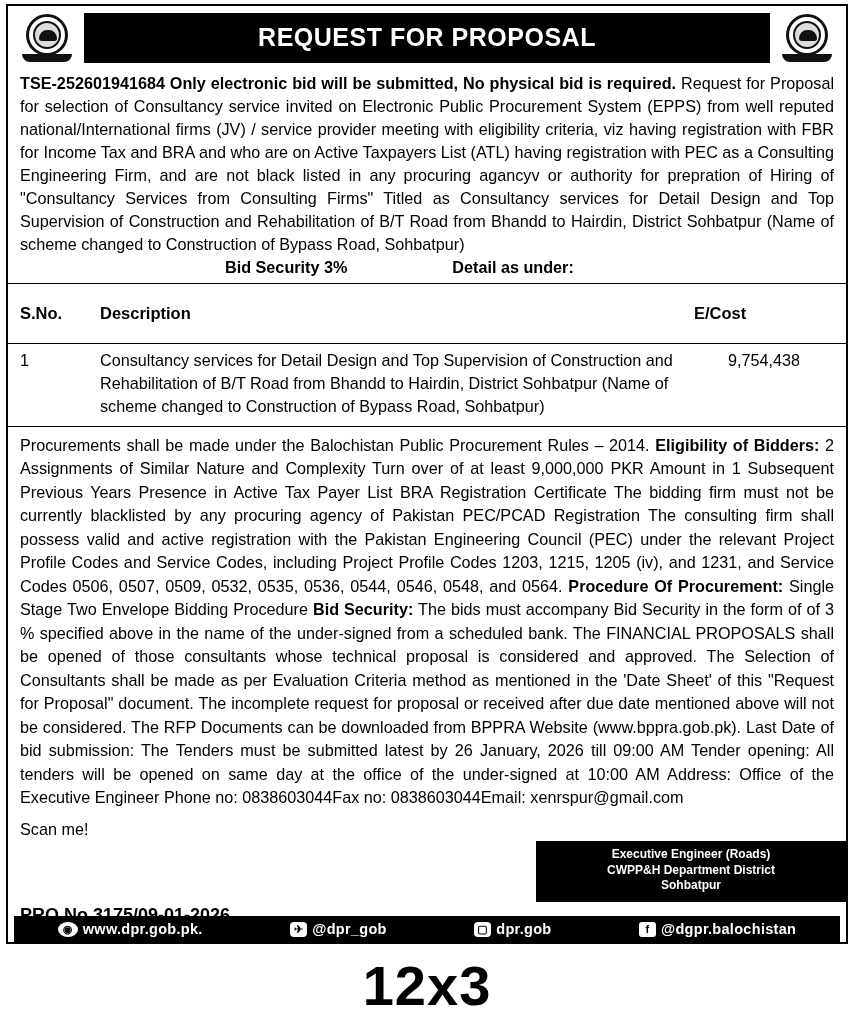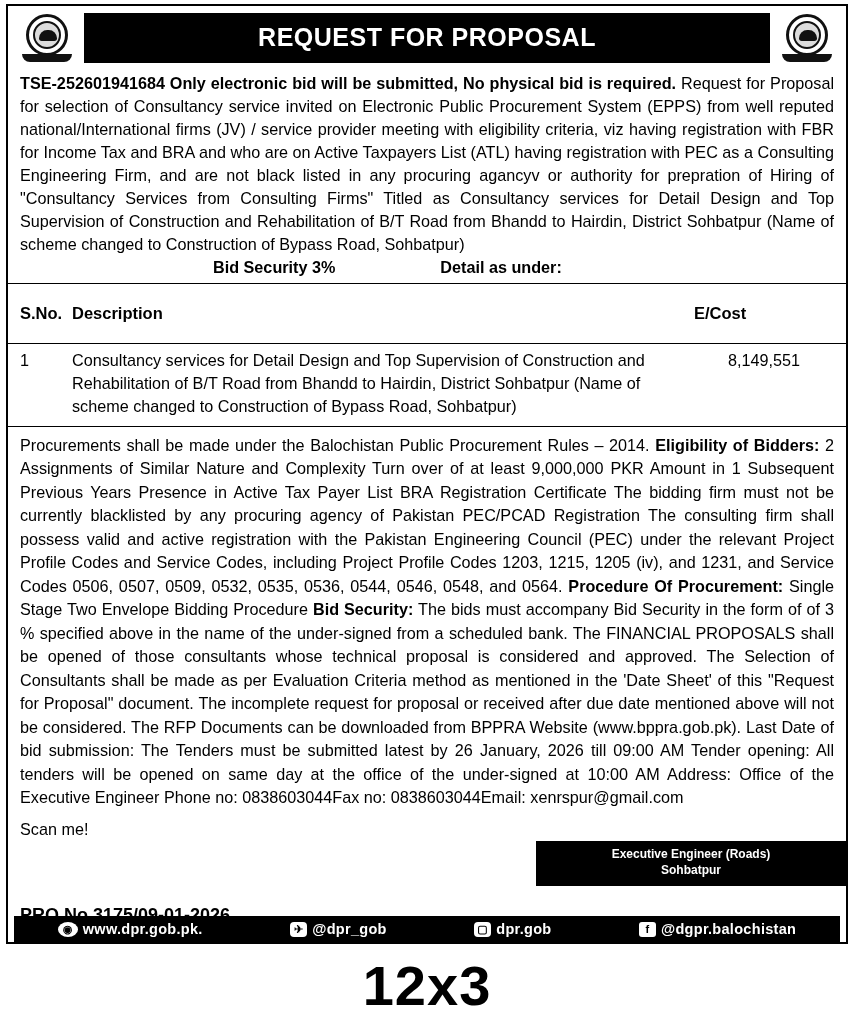--- a/index.html
+++ b/index.html
@@ -95,7 +95,7 @@
   }
   .b { font-weight: bold; }
   .bidsec-row {
-    padding: 0 12px 6px 0;
+    padding: 0 12px 6px 12px;
     font-size: 16.2px;
     font-weight: bold;
     display: flex;

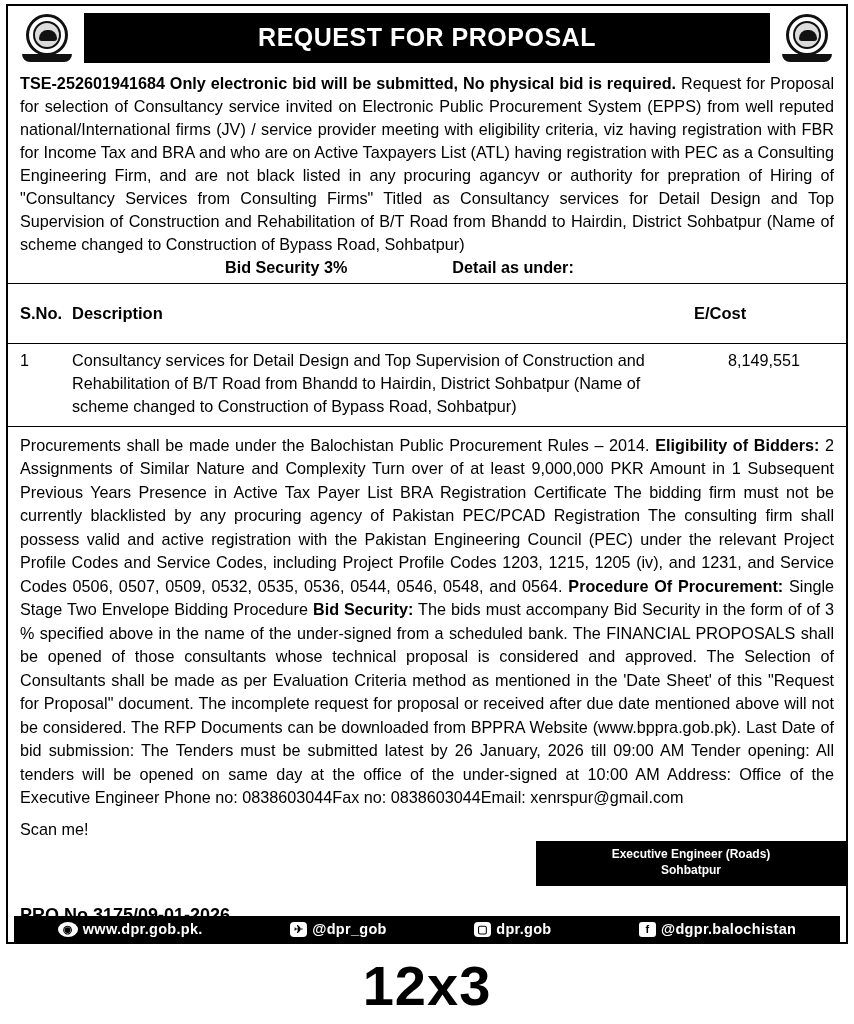--- a/index.html
+++ b/index.html
@@ -112,7 +112,7 @@
     padding: 20px 12px;
   }
   .col-sno { width: 52px; flex: 0 0 52px; }
-  .col-desc { flex: 1 1 auto; }
+  .col-desc { flex: 1 1 auto; margin-left: 28px; }
   .col-cost { width: 140px; flex: 0 0 140px; text-align: left; }
   .tbl-row {
     display: flex;

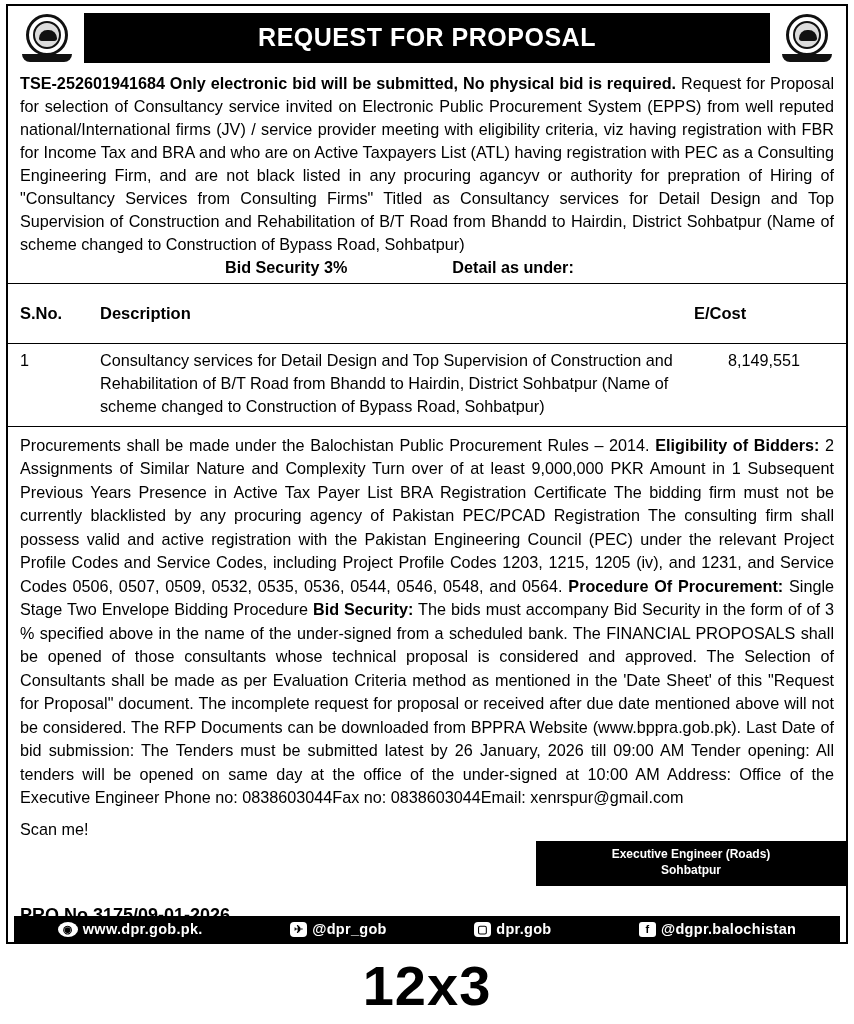--- a/index.html
+++ b/index.html
@@ -239,7 +239,7 @@
     <div class="tbl-row">
       <div class="col-sno">1</div>
       <div class="col-desc">Consultancy services for Detail Design and Top Supervision of Construction and Rehabilitation of B/T Road from Bhandd to Hairdin, District Sohbatpur (Name of scheme changed to Construction of Bypass Road, Sohbatpur)</div>
-      <div class="col-cost">8,149,551</div>
+      <div class="col-cost">9,754,438</div>
     </div>
 
     <div class="para">

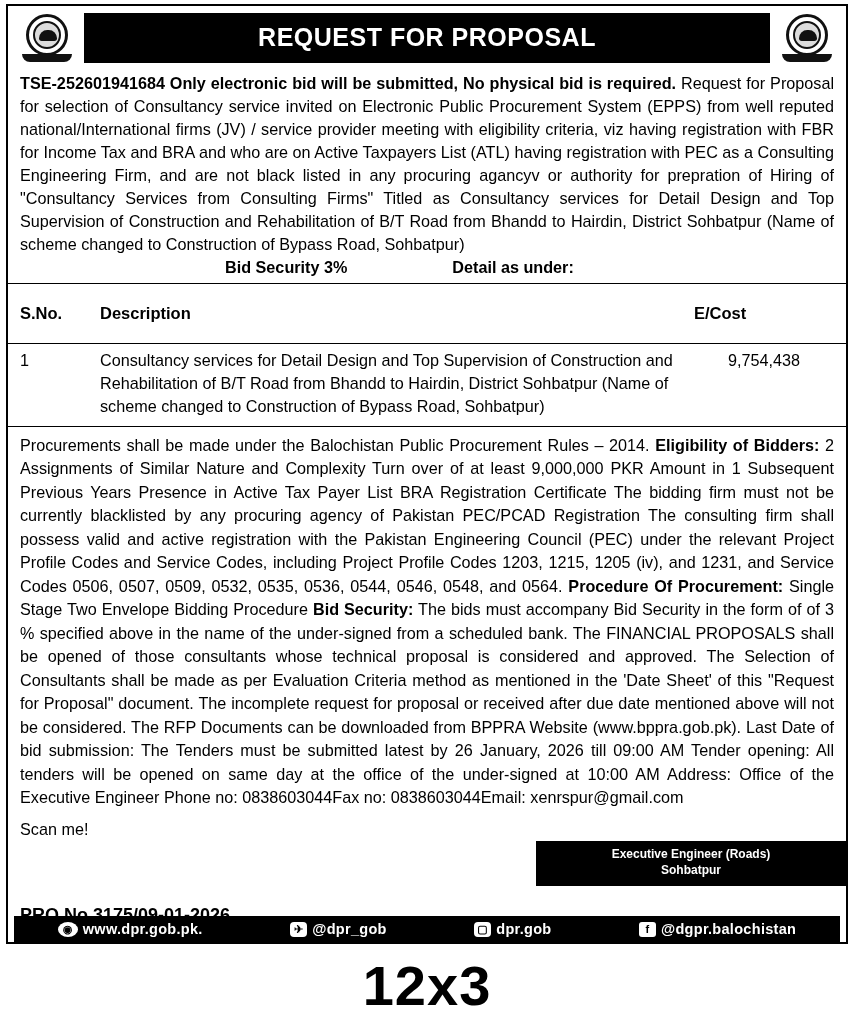--- a/index.html
+++ b/index.html
@@ -251,6 +251,7 @@
     <div class="sig-wrap">
       <div class="sig-box">
         <div>Executive Engineer (Roads)</div>
+        <div>CWPP&amp;H Department District</div>
         <div>Sohbatpur</div>
       </div>
       <div class="prq">PRQ No.3175/09-01-2026</div>

